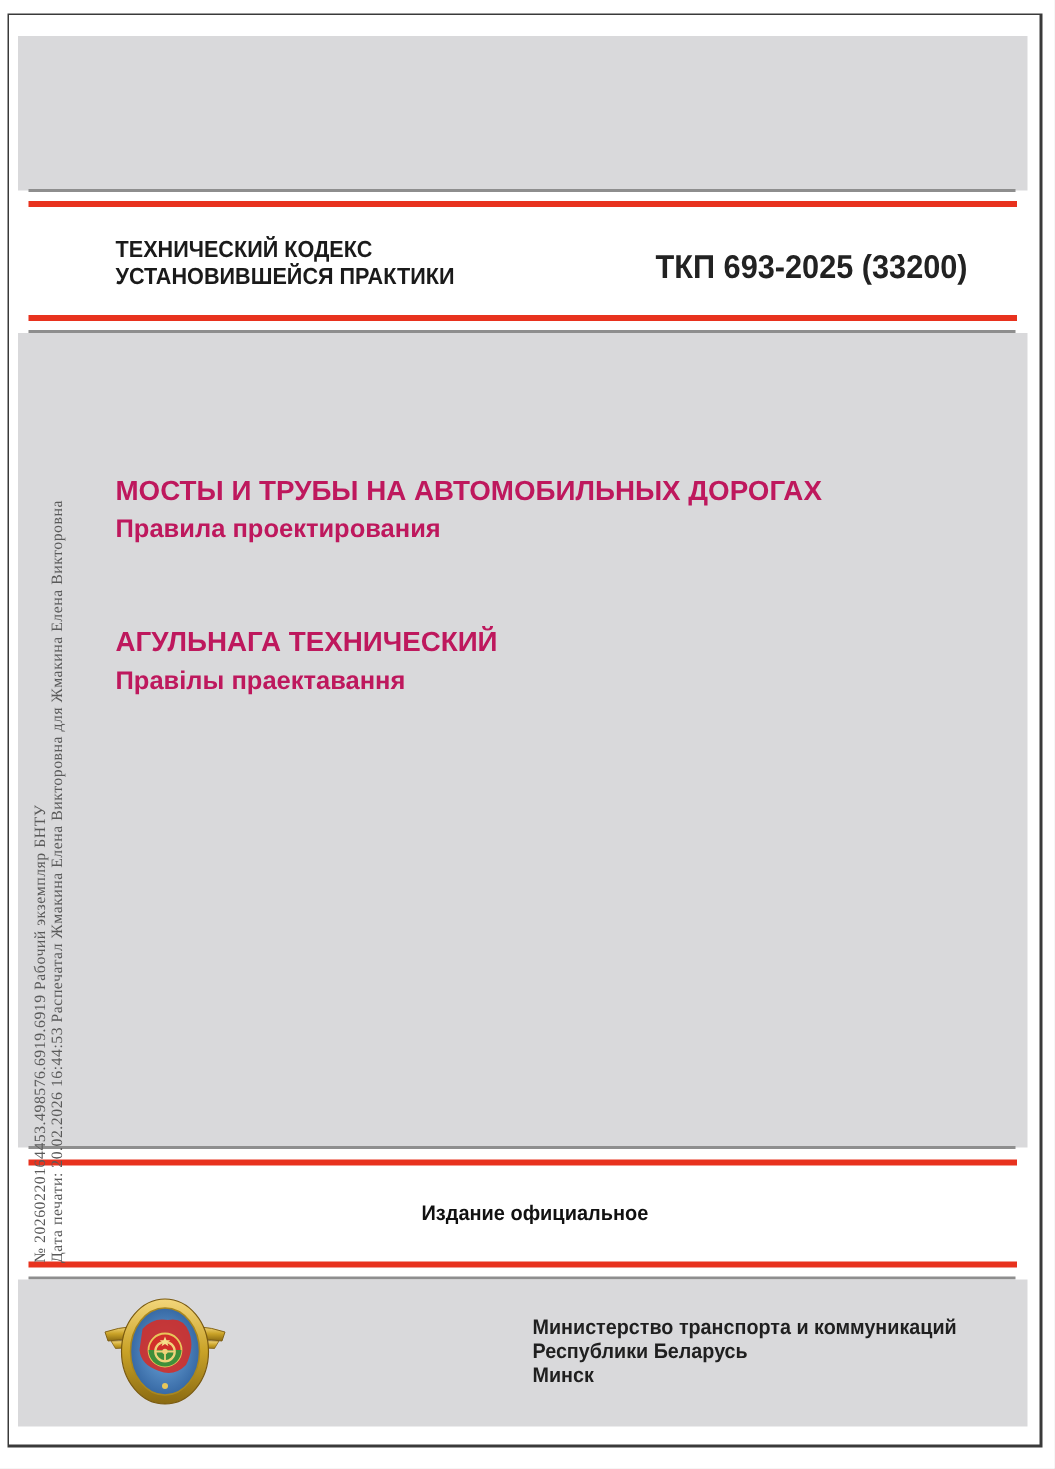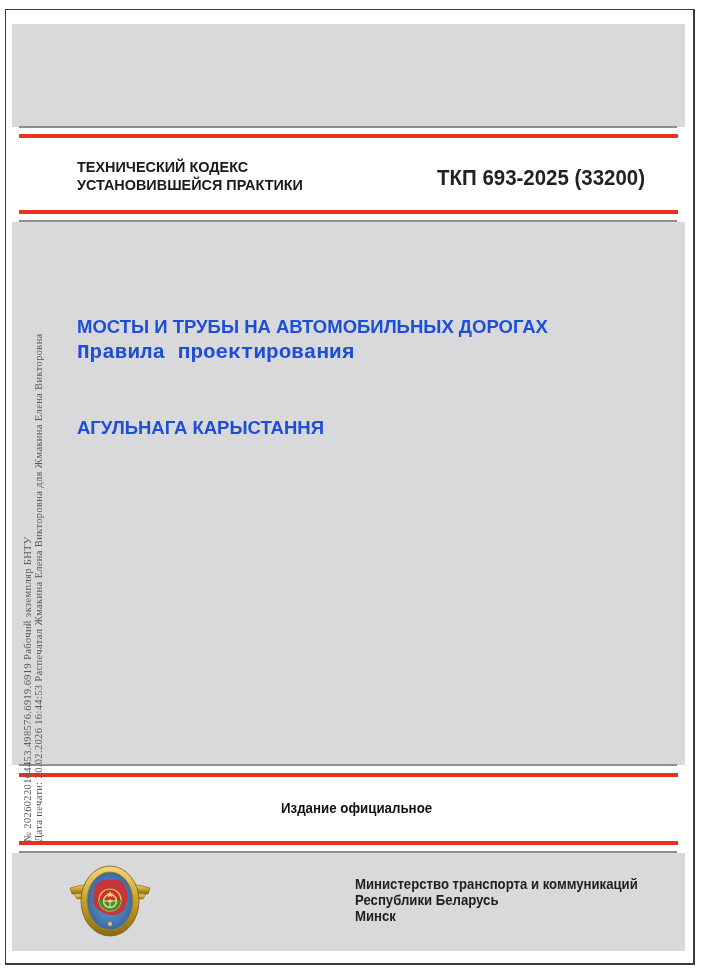--- a/index.html
+++ b/index.html
@@ -76,7 +76,7 @@
       position: absolute;
       left: 77px;
       white-space: nowrap;
-      color: #1d4ed8;
+      color: #be185d;
     }
     .title-ru { top: 314px; }
     .title-by { top: 415px; }

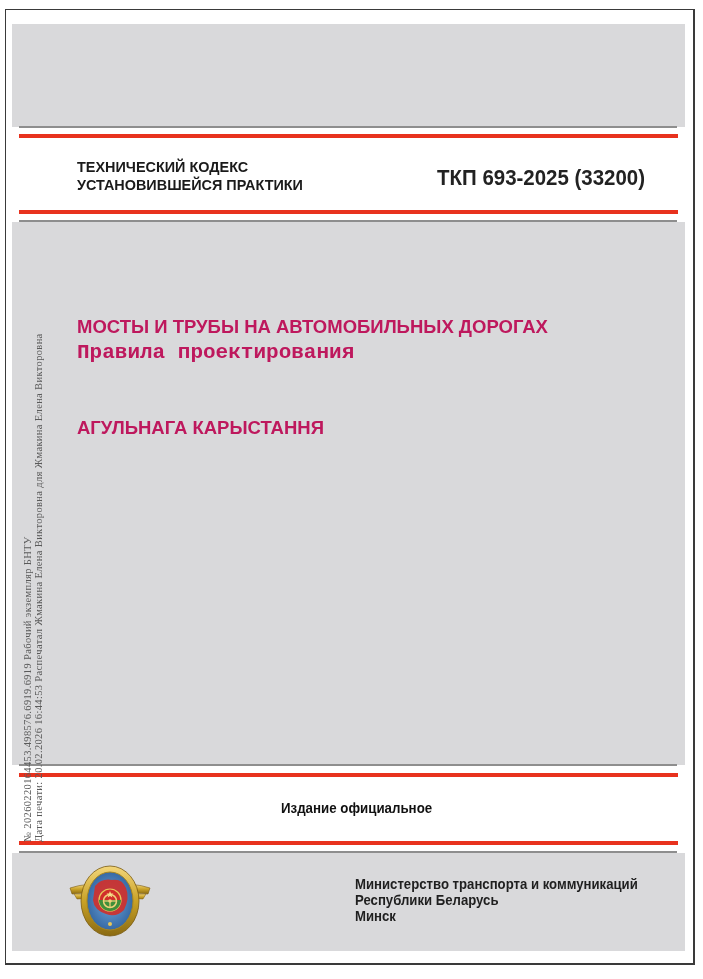--- a/index.html
+++ b/index.html
@@ -87,9 +87,8 @@
     }
     .subtitle-line {
       font-weight: bold;
-      font-size: 21px;
+      font-size: 17px;
       line-height: 25px;
-      font-family: Liberation Mono, monospace;
     }
 
     .official {

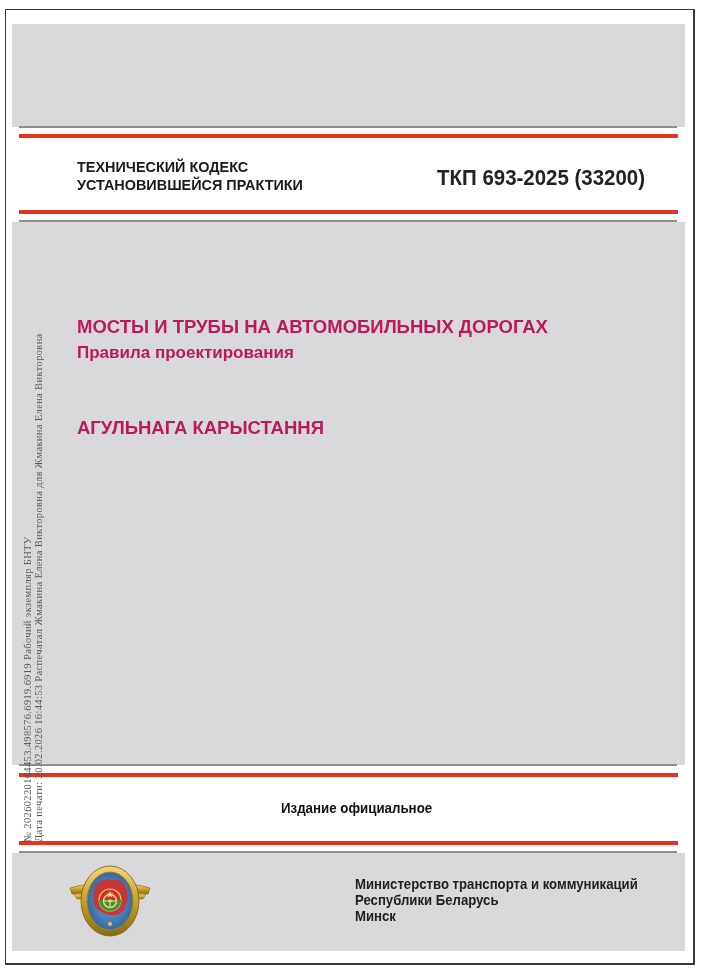--- a/index.html
+++ b/index.html
@@ -164,7 +164,7 @@
 </div>
 
 <div class="title-group title-by">
-  <div class="title-line">АГУЛЬНАГА КАРЫСТАННЯ</div>
+  <div class="title-line">АГУЛЬНАГА ТЕХНИЧЕСКИЙ</div>
 </div>
 
 <div class="shade-line" style="left:19px; top:764px; width:658px;"></div>

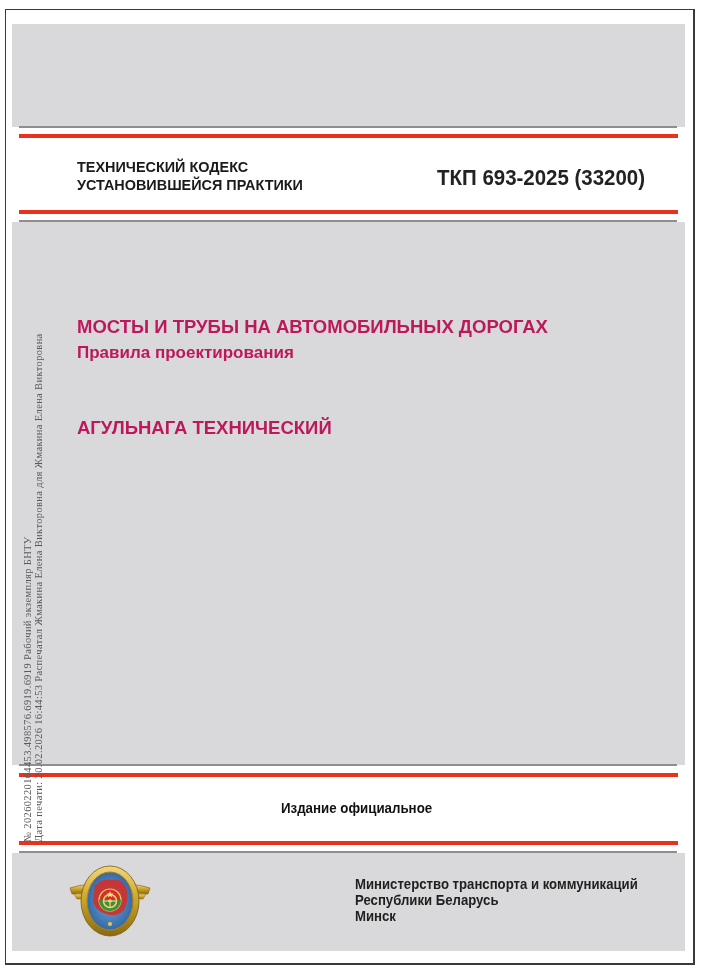--- a/index.html
+++ b/index.html
@@ -165,6 +165,7 @@
 
 <div class="title-group title-by">
   <div class="title-line">АГУЛЬНАГА ТЕХНИЧЕСКИЙ</div>
+  <div class="subtitle-line">Правілы праектавання</div>
 </div>
 
 <div class="shade-line" style="left:19px; top:764px; width:658px;"></div>

